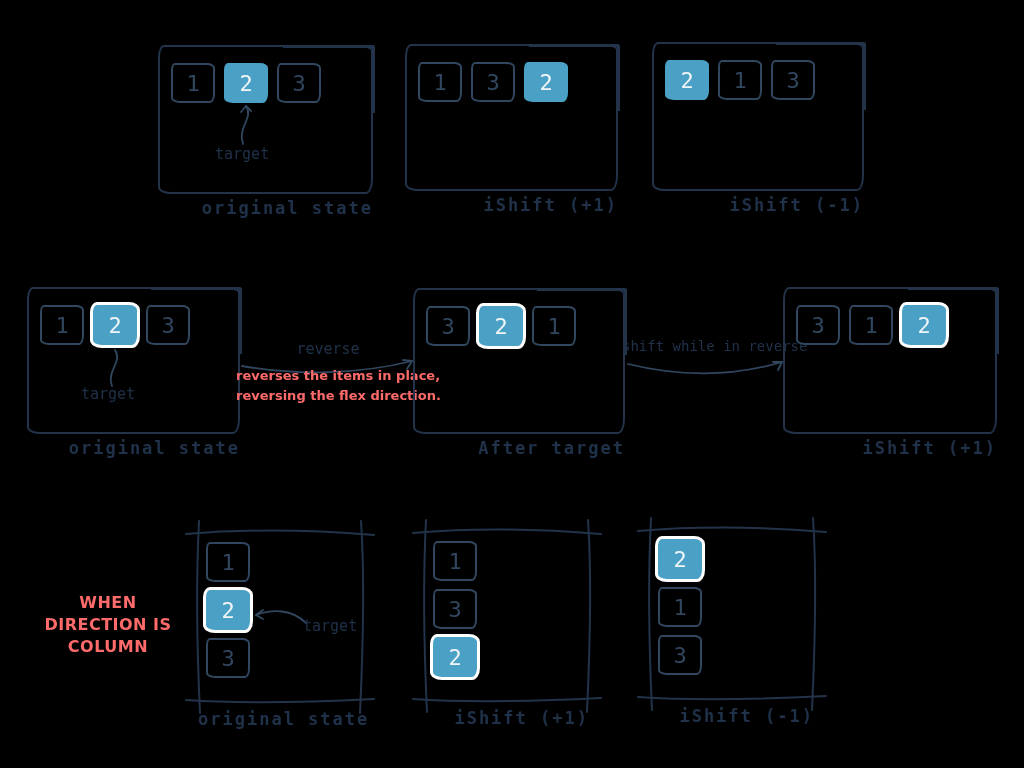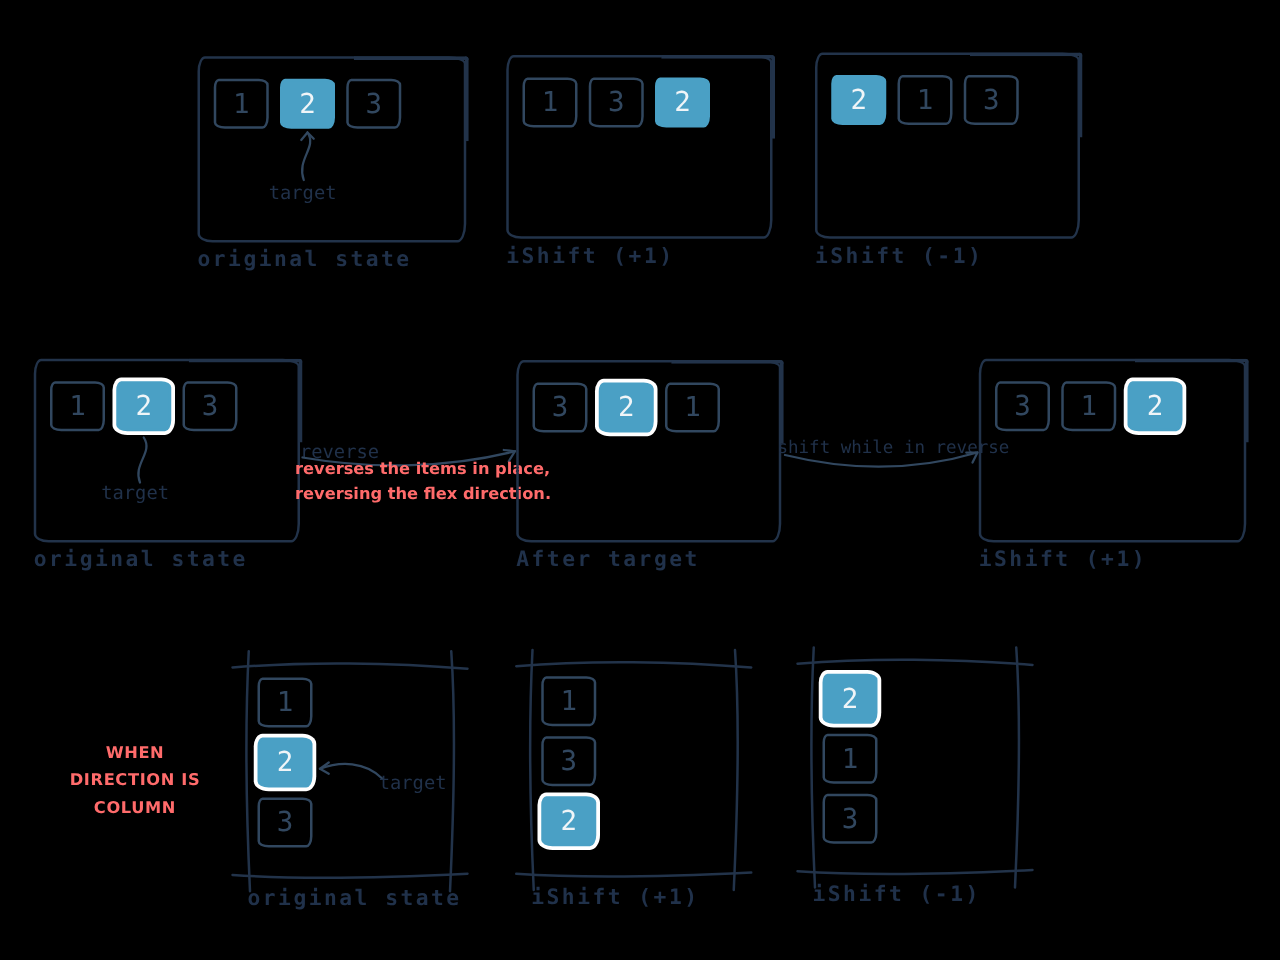--- a/index.html
+++ b/index.html
@@ -32,7 +32,7 @@
   .item.hl{background:var(--blue);border-color:var(--blue);color:var(--digit-on-blue);}
   .item.sel{box-shadow:0 0 0 3px var(--selection);}
   .plabel{
-    margin-top:4px;text-align:left;color:var(--label);
+    margin-top:4px;text-align:right;color:var(--label);
     font-family:"DejaVu Sans Mono","Liberation Mono",monospace;
     font-size:17px;font-weight:700;letter-spacing:2px;white-space:nowrap;
   }

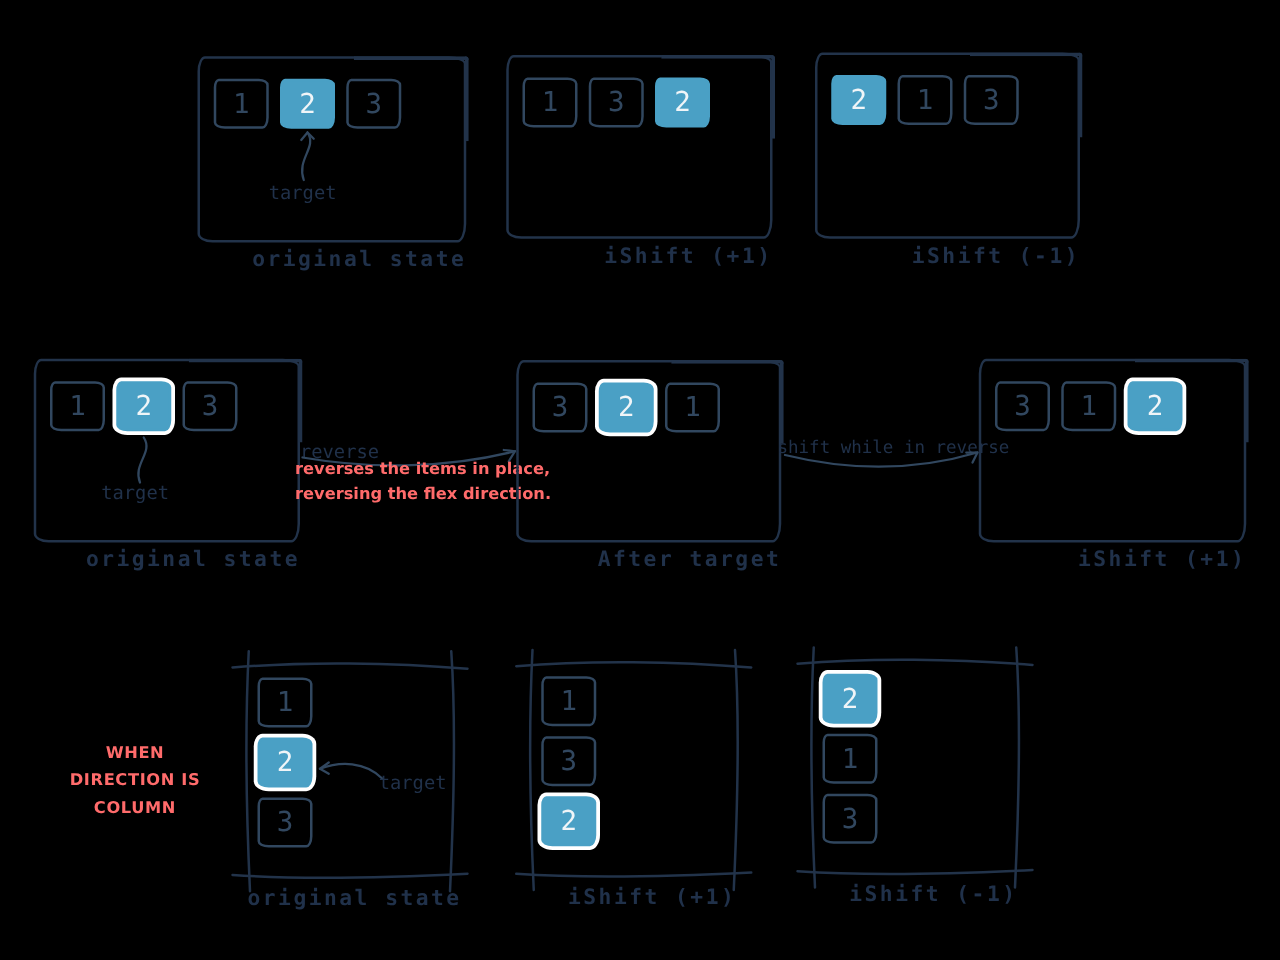--- a/index.html
+++ b/index.html
@@ -42,8 +42,8 @@
   }
   
   .ann-label{
-    position:absolute;color:var(--label);font-size:15px;
-    font-family:"DejaVu Sans Mono","Liberation Mono",monospace;white-space:nowrap;margin-top:12px;
+    position:absolute;color:var(--label);font-size:15px;text-align:center;
+    font-family:"DejaVu Sans Mono","Liberation Mono",monospace;white-space:nowrap;
   }
   .note-red{
     position:absolute;color:var(--red);font-weight:700;text-align:center;

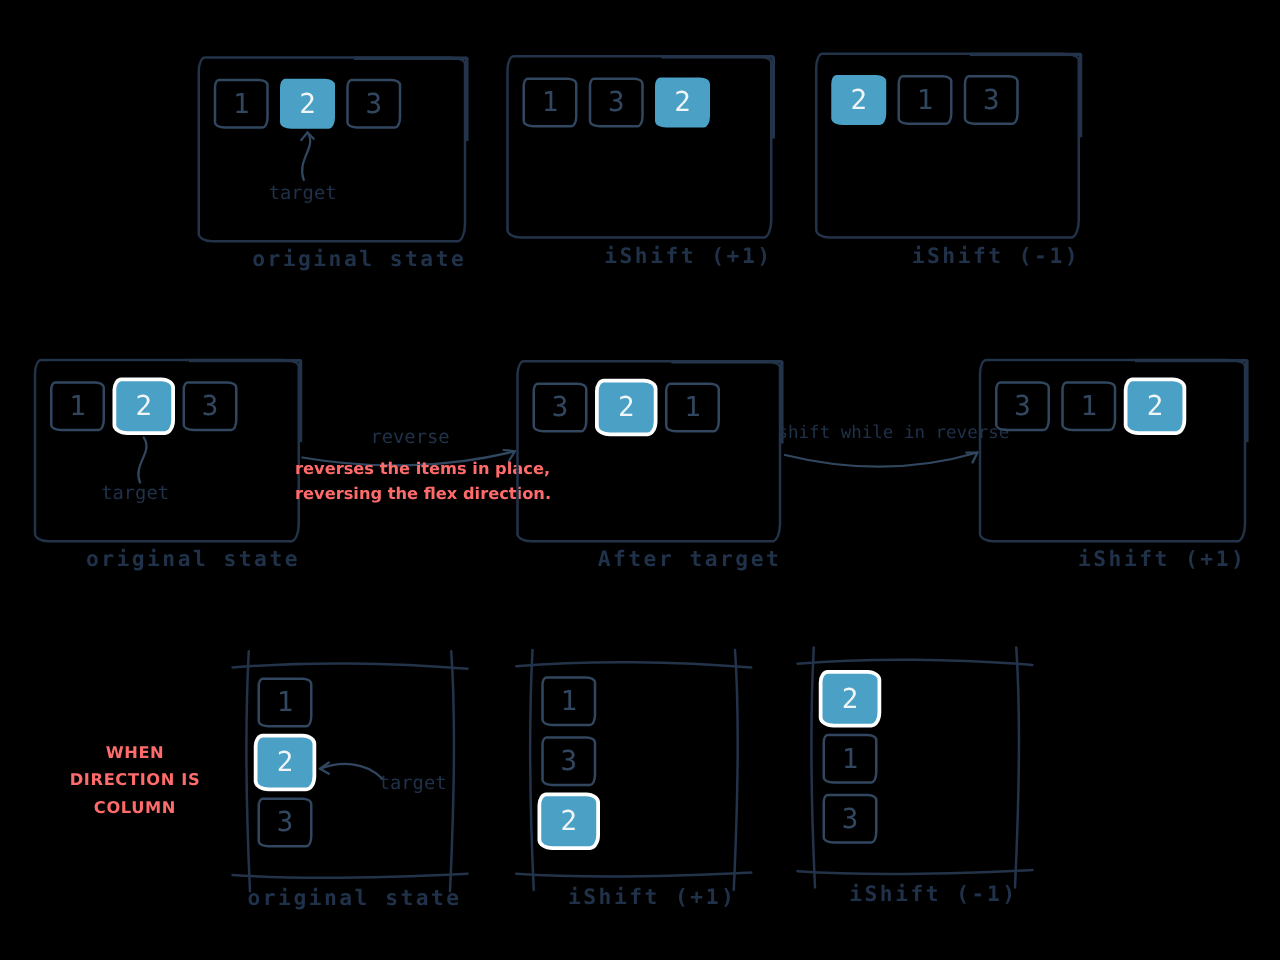--- a/index.html
+++ b/index.html
@@ -188,7 +188,7 @@
     <div class="plabel">iShift (+1)</div>
   </div>
 
-  <div class="note-red" style="left:38px;top:592px;width:140px;font-size:13px;line-height:22px;letter-spacing:0.5px">
+  <div class="note-red" style="left:38px;top:592px;width:140px;font-size:16px;line-height:22px;letter-spacing:0.5px">
     <div>WHEN</div>
     <div>DIRECTION IS</div>
     <div>COLUMN</div>

